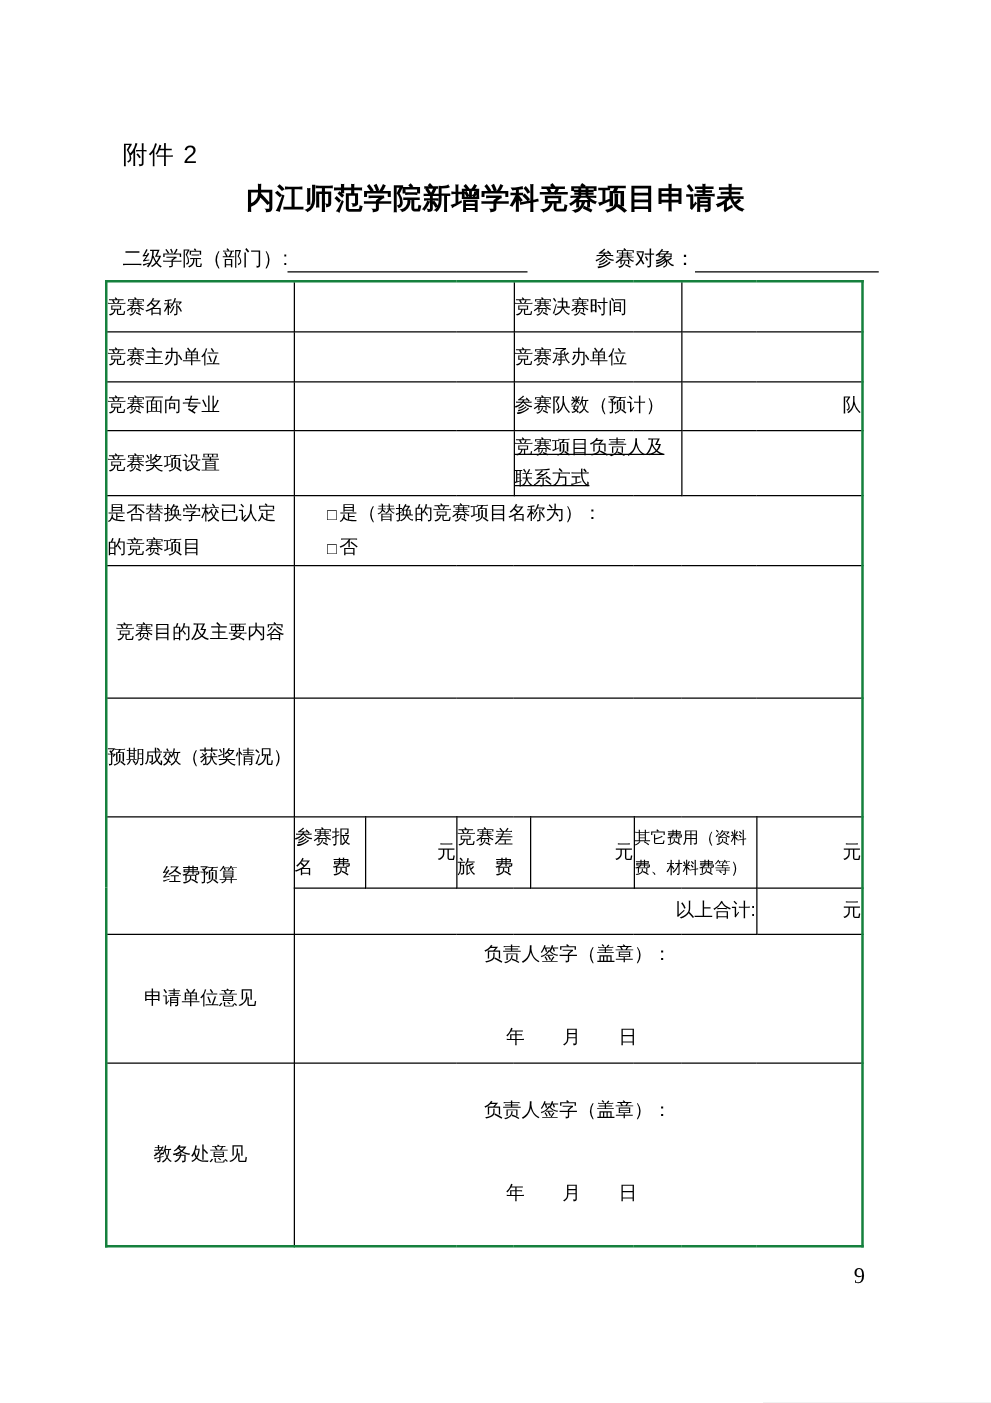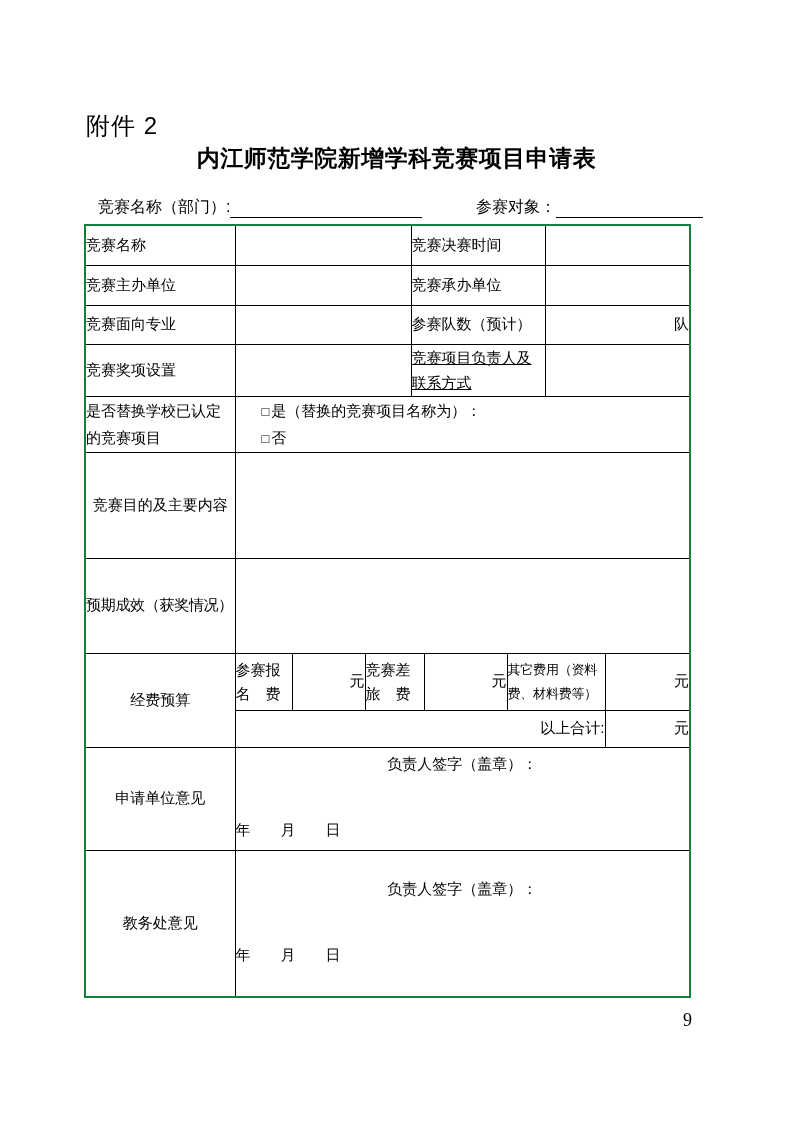--- a/index.html
+++ b/index.html
@@ -13,8 +13,8 @@
     overflow:hidden;
   }
   .attachment{
-    position:absolute;left:86px;top:110px;
-    font-size:24px;letter-spacing:1px;
+    position:absolute;left:98px;top:110px;
+    font-size:20px;letter-spacing:1px;
   }
   .doc-title{
     position:absolute;left:0;top:143px;width:793px;

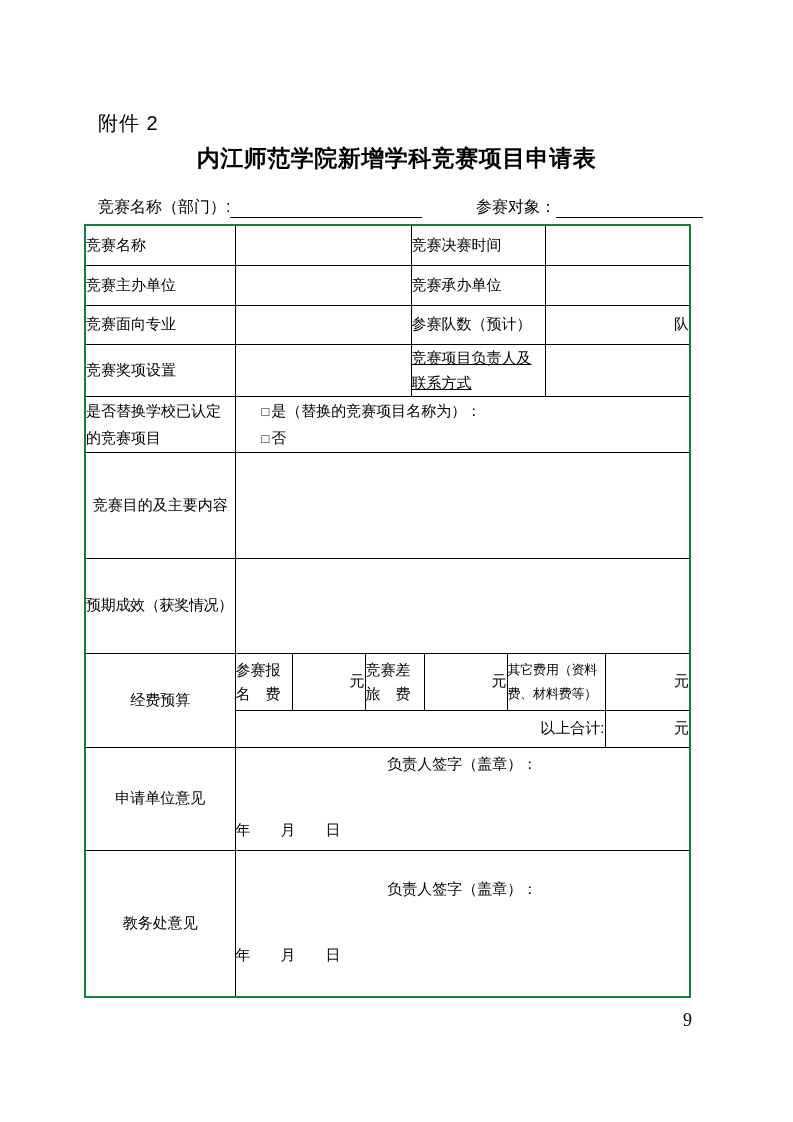--- a/index.html
+++ b/index.html
@@ -91,7 +91,7 @@
 
   <div class="header-line">
     <div class="hgroup">
-      <span>竞赛名称（部门）:</span>
+      <span>二级学院（部门）:</span>
         <span class="blank-underline u-dept"></span>
     </div>
     <div class="hgroup">

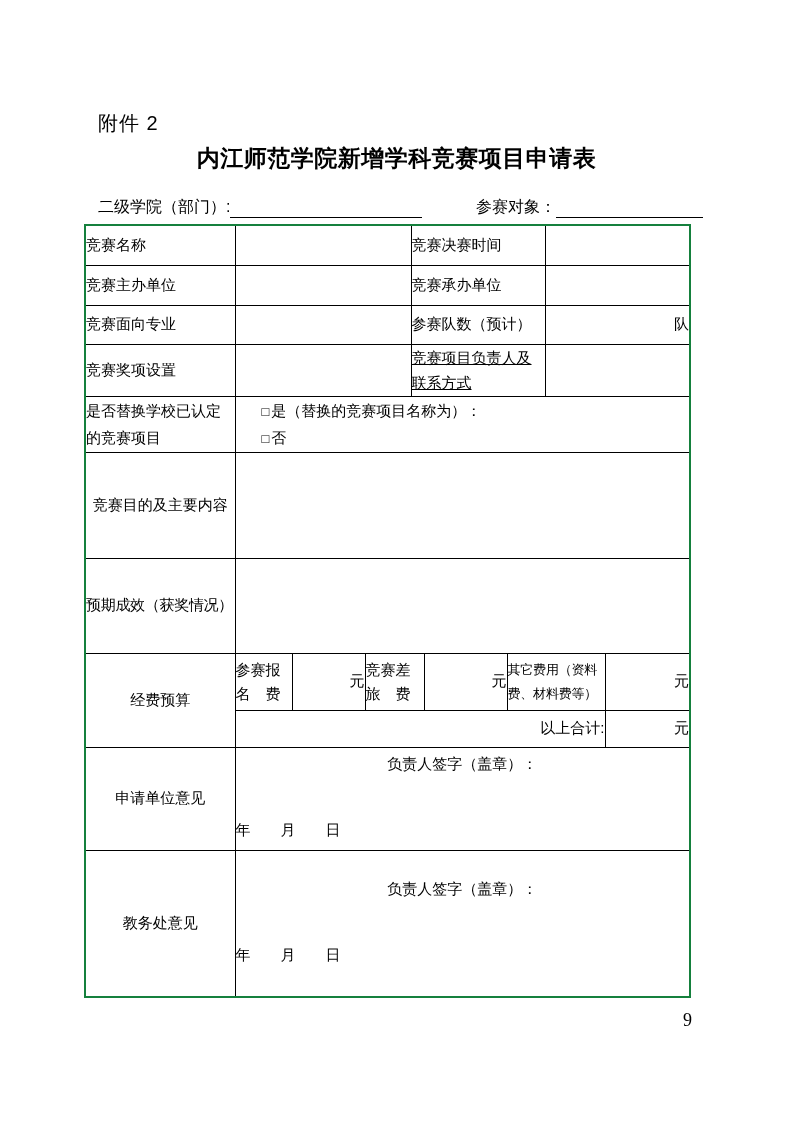--- a/index.html
+++ b/index.html
@@ -73,7 +73,7 @@
     gap:36px;
   }
   .sig-line{text-align:center;line-height:30px;}
-  .date-line{text-align:left;padding-right:10px;line-height:30px;}
+  .date-line{text-align:center;padding-right:10px;line-height:30px;}
   .page-number{
     position:absolute;left:683px;top:1010px;
     font-family:"Liberation Serif","DejaVu Serif",serif;

